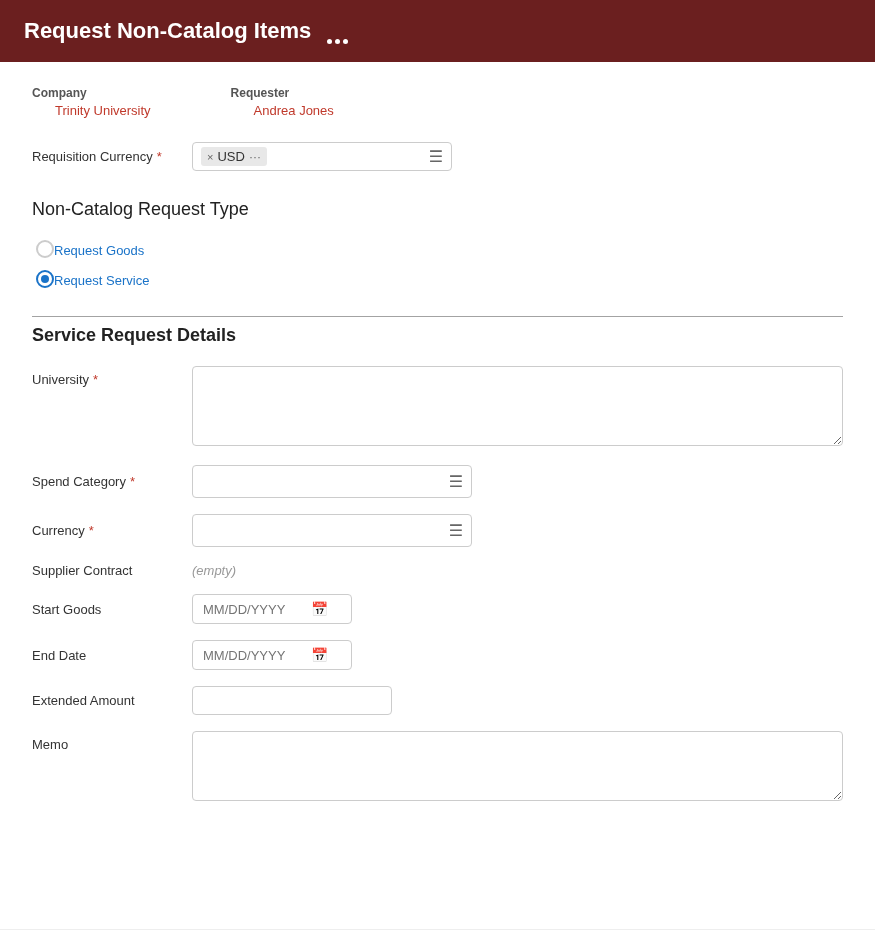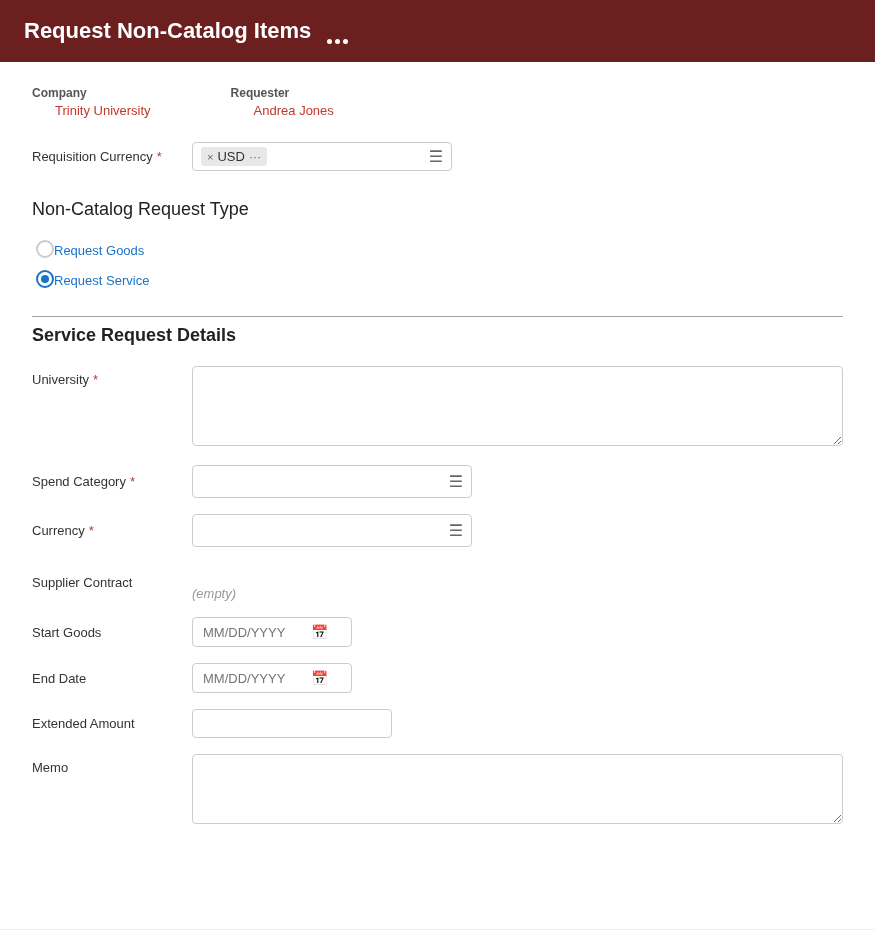--- a/index.html
+++ b/index.html
@@ -220,7 +220,6 @@
       color: #999;
       font-size: 13px;
       font-style: italic;
-      margin-top: 23px;
     }
 
     .date-input {

